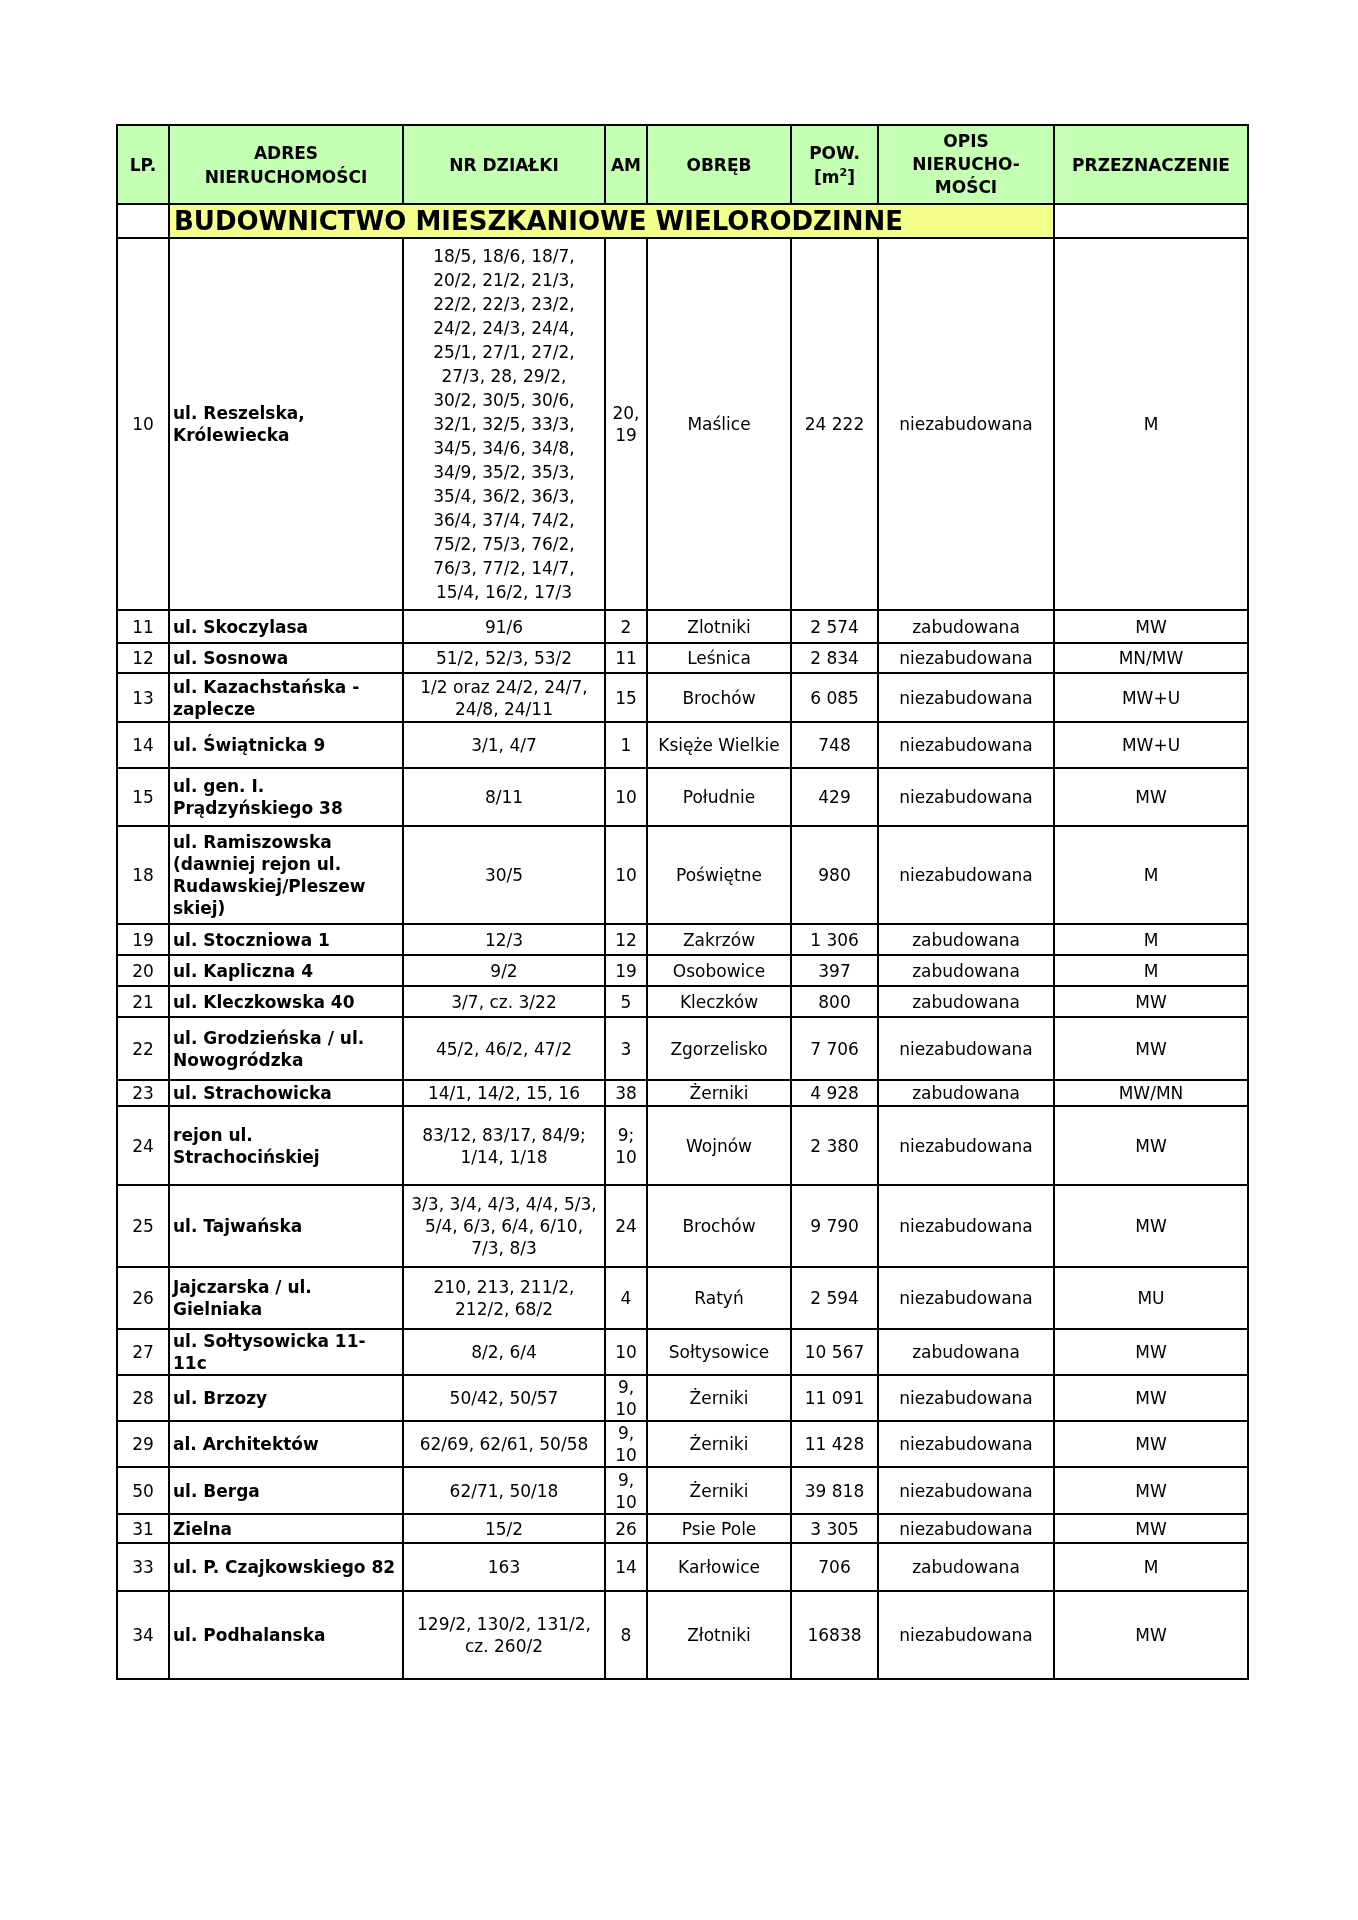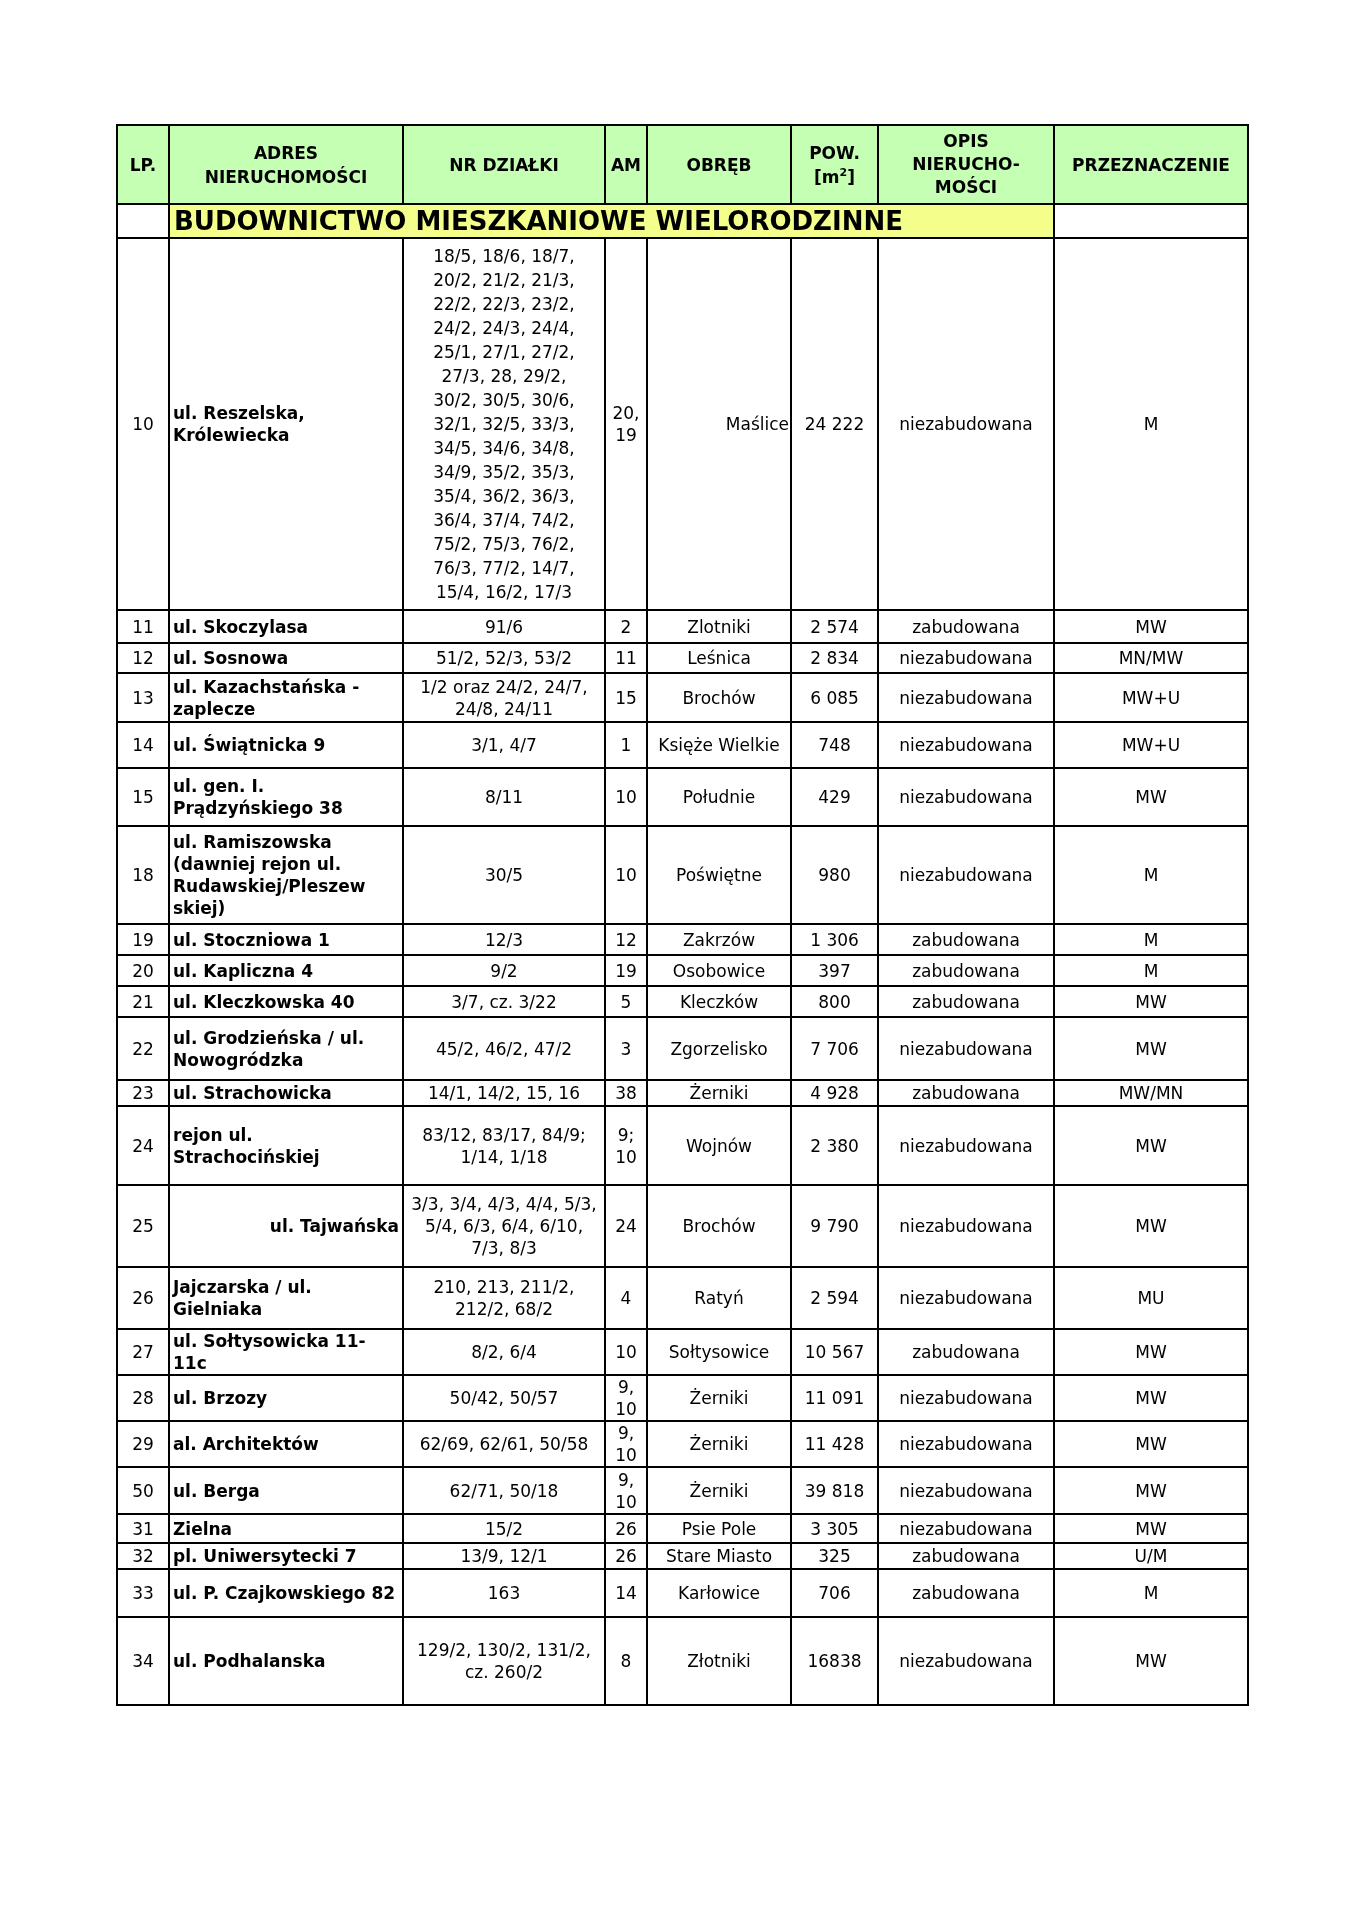--- a/index.html
+++ b/index.html
@@ -75,7 +75,7 @@
 76/3, 77/2, 14/7,
 15/4, 16/2, 17/3</td>
         <td class="c" style="padding: 0px; line-height: 22px; text-align: center;">20, 19</td>
-        <td class="c" style="padding: 8px 1px; text-align: right;">Maślice</td>
+        <td class="c" style="padding: 8px 1px;">Maślice</td>
         <td class="c">24 222</td>
         <td class="c">niezabudowana</td>
         <td class="c">M</td>

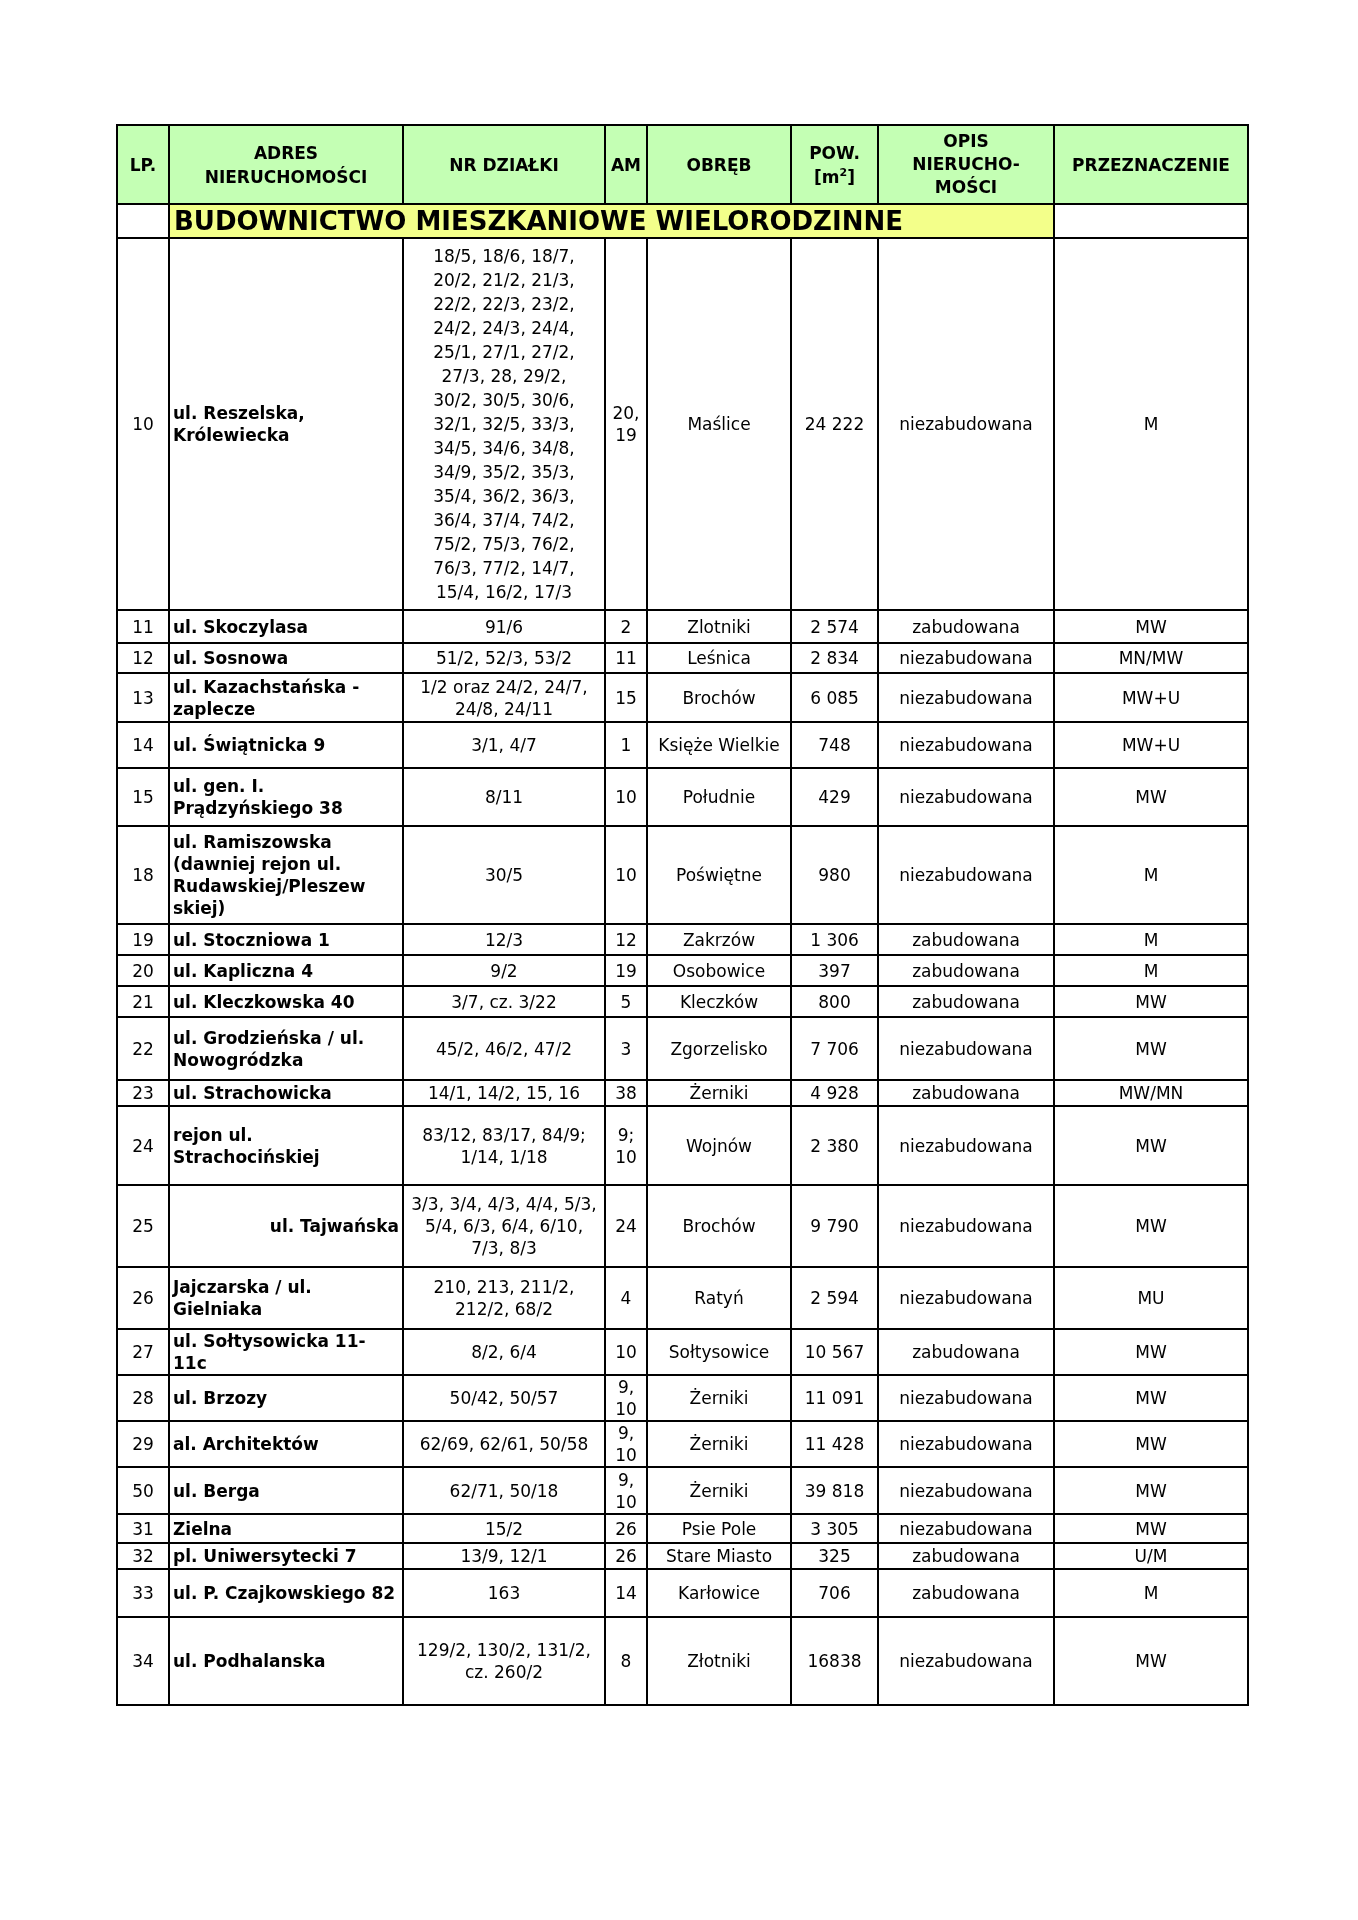--- a/index.html
+++ b/index.html
@@ -202,7 +202,7 @@
       </tr>
       <tr style="height: 82px;">
         <td class="c">25</td>
-        <td class="l b" style="line-height: 22px; text-align: right;">ul. Tajwańska</td>
+        <td class="l b" style="line-height: 22px;">ul. Tajwańska</td>
         <td class="c parcels" style="line-height: 22px;">3/3, 3/4, 4/3, 4/4, 5/3, 5/4, 6/3, 6/4, 6/10, 7/3, 8/3</td>
         <td class="c" style="padding: 0px; line-height: 22px;">24</td>
         <td class="c" style="padding: 0px 1px;">Brochów</td>

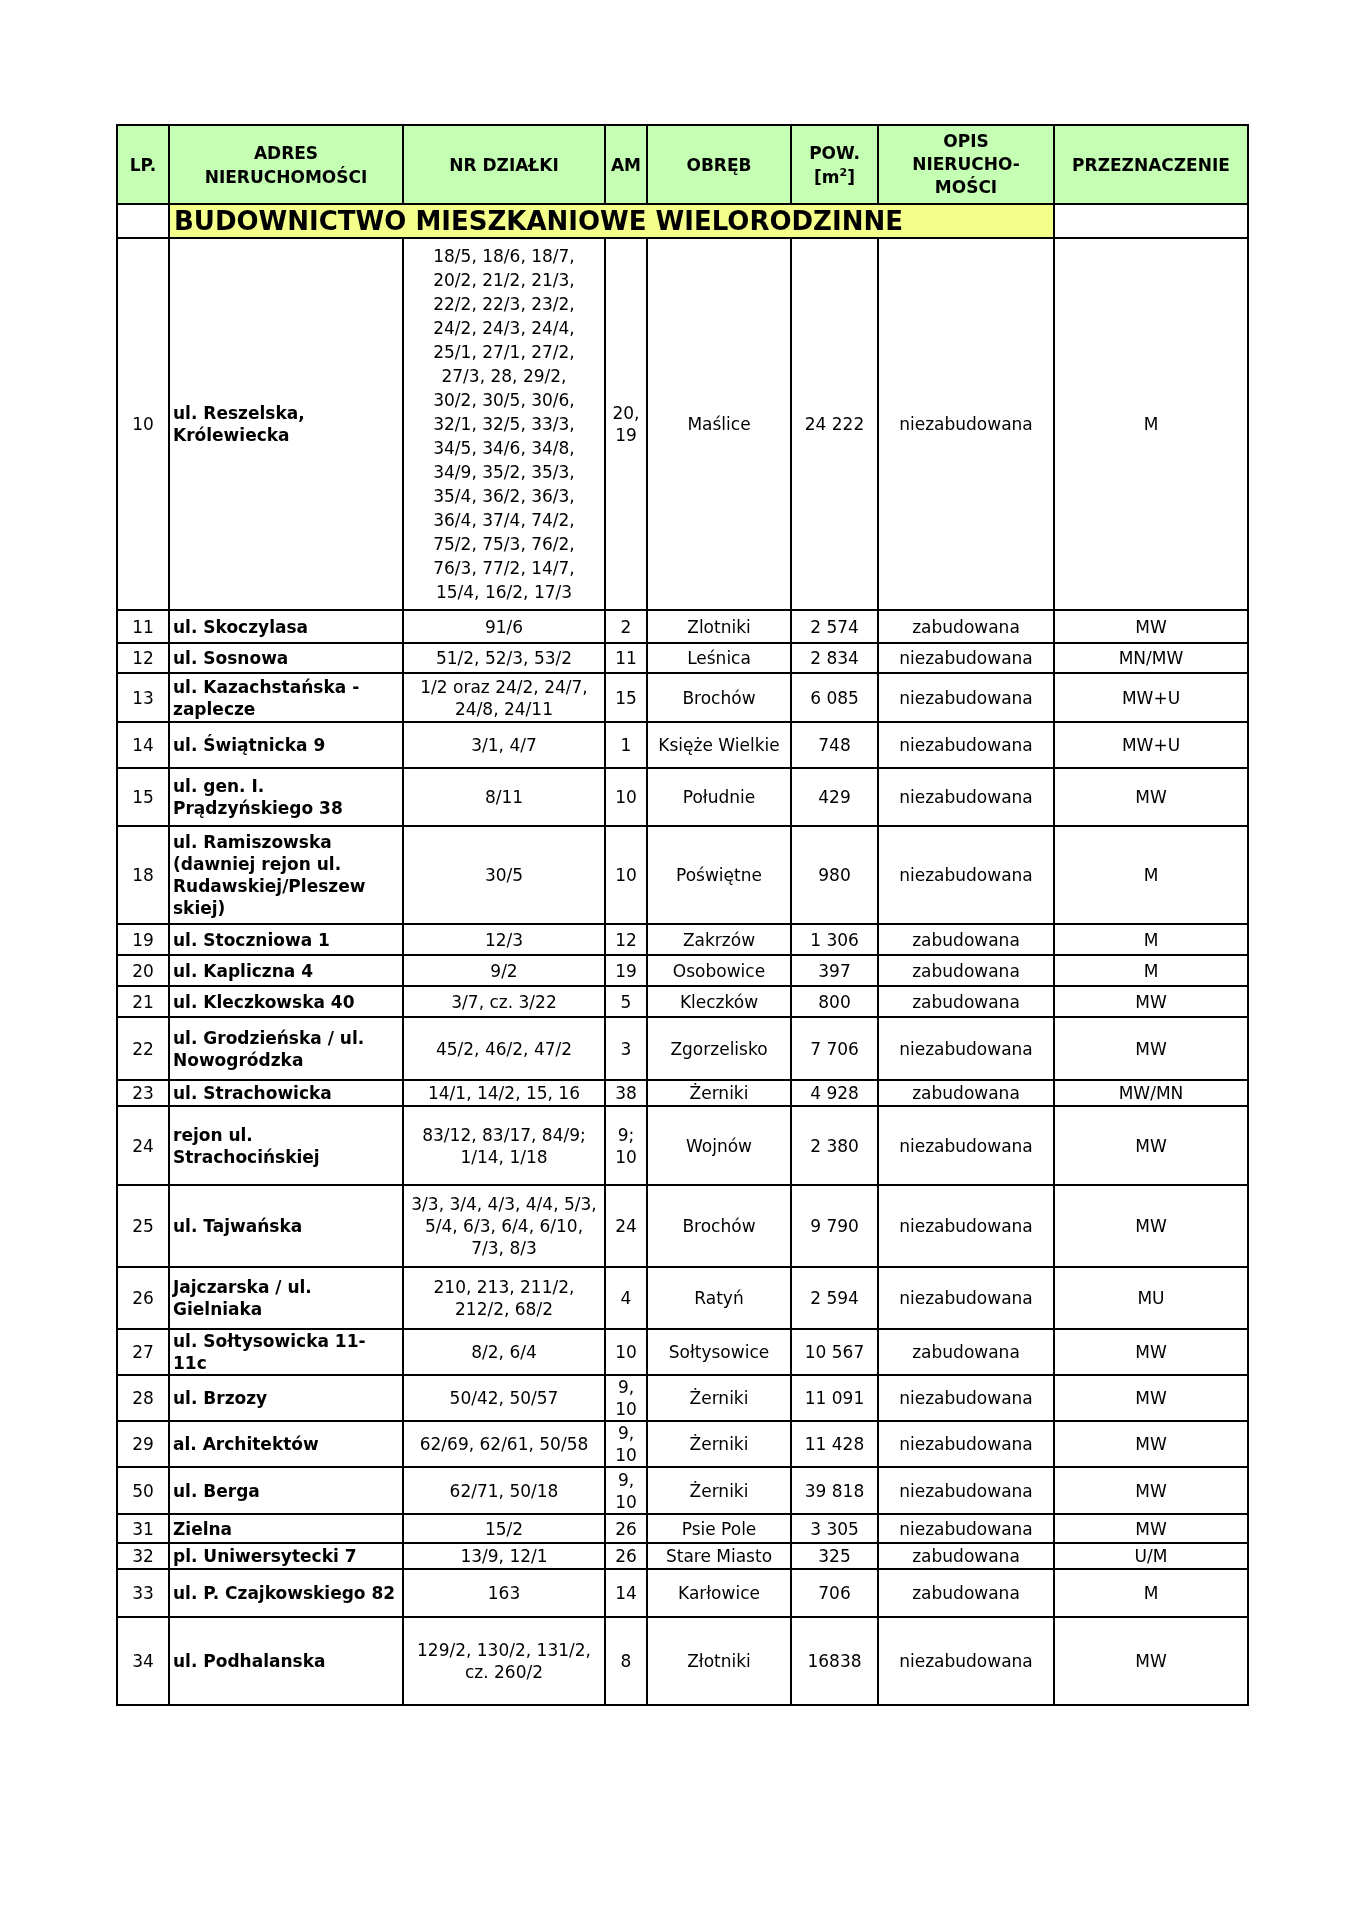--- a/index.html
+++ b/index.html
@@ -270,16 +270,6 @@
         <td class="c">niezabudowana</td>
         <td class="c">MW</td>
       </tr>
-      <tr style="height: 25px;">
-        <td class="c">32</td>
-        <td class="l b" style="line-height: 22px;">pl. Uniwersytecki 7</td>
-        <td class="c parcels" style="line-height: 22px;">13/9, 12/1</td>
-        <td class="c" style="padding: 0px; line-height: 22px;">26</td>
-        <td class="c" style="padding: 0px 1px;">Stare Miasto</td>
-        <td class="c">325</td>
-        <td class="c">zabudowana</td>
-        <td class="c">U/M</td>
-      </tr>
       <tr style="height: 48px;">
         <td class="c">33</td>
         <td class="l b" style="line-height: 22px;">ul. P. Czajkowskiego 82</td>

